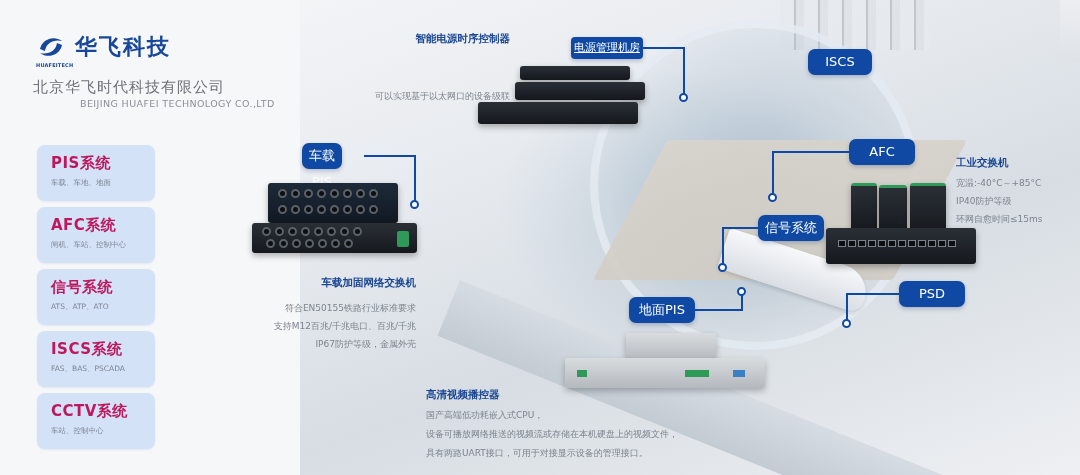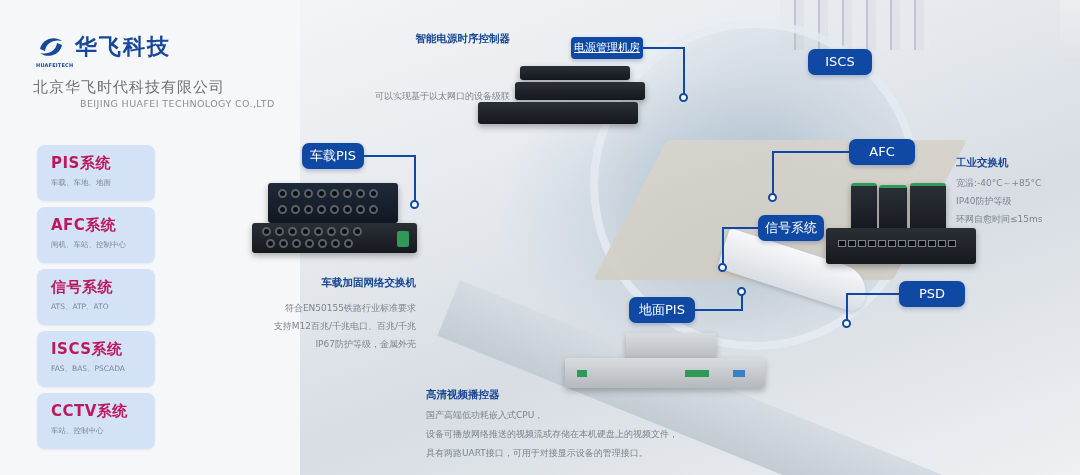--- a/index.html
+++ b/index.html
@@ -168,7 +168,7 @@
 
   <div class="tag" style="left:808px;top:49px;width:64px;">ISCS</div>
 
-  <div class="tag" style="left:302px;top:143px;width:62px;">车载PIS</div>
+  <div class="tag" style="left:302px;top:143px;width:40px;">车载PIS</div>
   <div class="line" style="left:364px;top:155px;width:50px;height:2px;"></div>
   <div class="line" style="left:414px;top:155px;width:2px;height:46px;"></div>
   <div class="dot" style="left:410px;top:200px;"></div>

